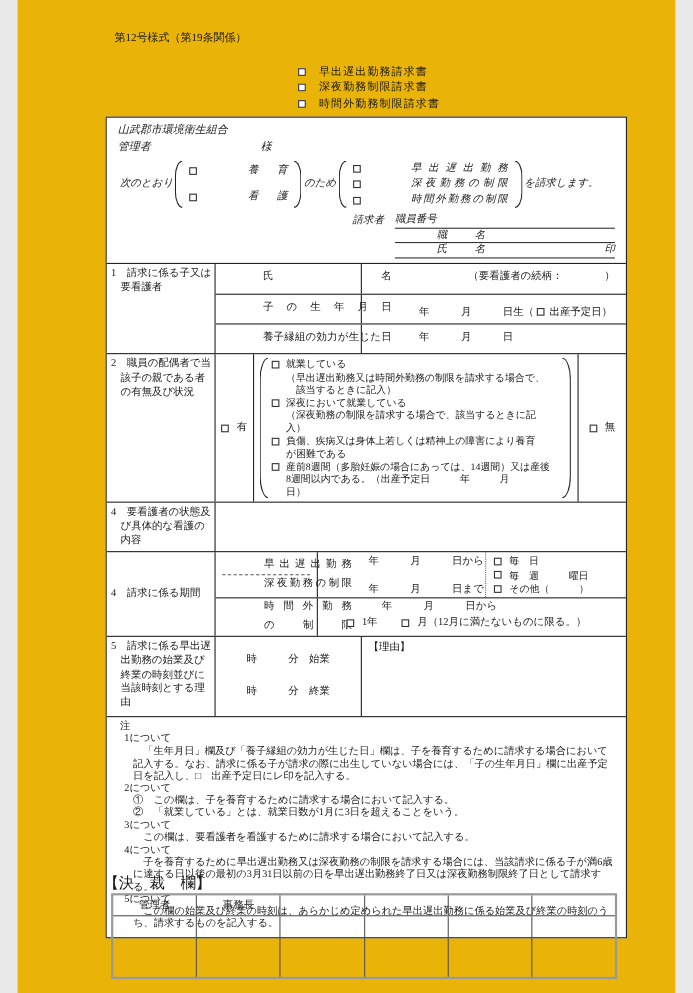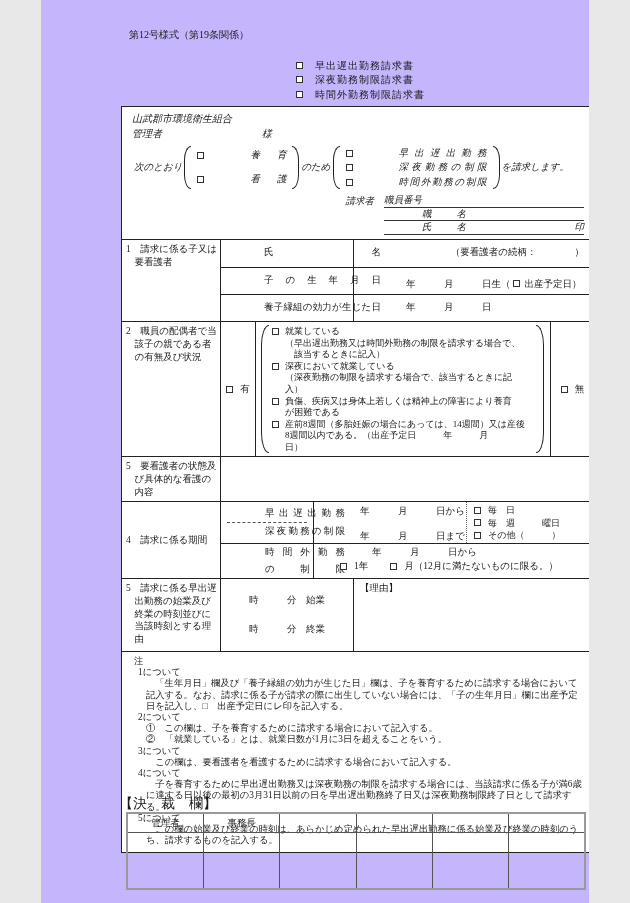--- a/index.html
+++ b/index.html
@@ -4,8 +4,8 @@
 <style>
   html,body { margin:0; padding:0; background:#e8e8e8; }
   .page {
-    position:relative; width:548px; height:903px; margin:0 auto;
-    background:#c4b5fd; color:#1a1a1a;
+    position:relative; width:598px; height:903px; margin:0 auto;
+    background:#eab308; color:#1a1a1a;
     font-family:"Liberation Serif","DejaVu Serif",serif;
     font-size:9.5px; line-height:1.35; overflow:hidden;
     box-sizing:border-box;

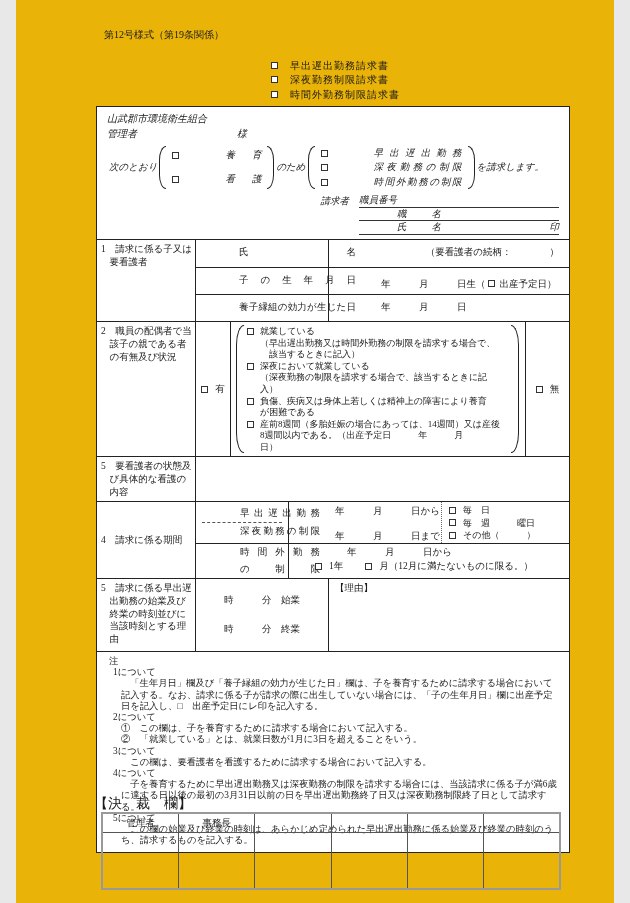--- a/index.html
+++ b/index.html
@@ -302,7 +302,7 @@
 
     <div class="row">
       <div class="lbl">
-        <div class="num-label">5　要看護者の状態及び具体的な看護の内容</div>
+        <div class="num-label">4　要看護者の状態及び具体的な看護の内容</div>
       </div>
       <div class="r3-val"></div>
     </div>

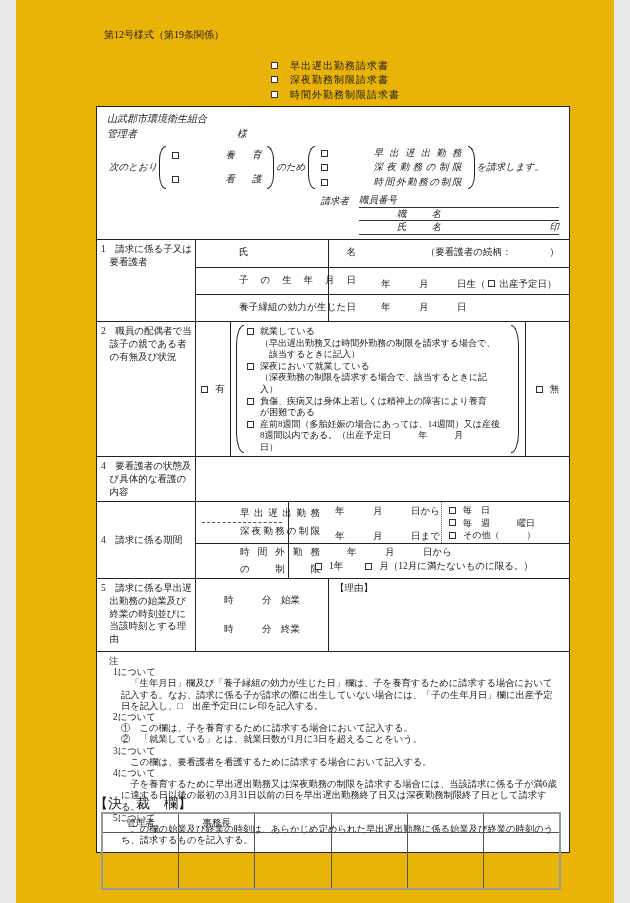--- a/index.html
+++ b/index.html
@@ -107,7 +107,7 @@
   
   .r5-times { width:134px; flex:0 0 auto; border-left:1px solid #222; border-right:1px solid #222;
               display:flex; flex-direction:column; justify-content:space-evenly; align-items:center; min-height:72px; }
-  .r5-reason { flex:1; padding:4px 6px;font-family:Liberation Mono, monospace; }
+  .r5-reason { flex:1; padding:4px 6px; }
 
   
   .notes { border-top:1px solid #222; padding:4px 8px 6px 8px; font-size:9.3px; line-height:11.2px; }

